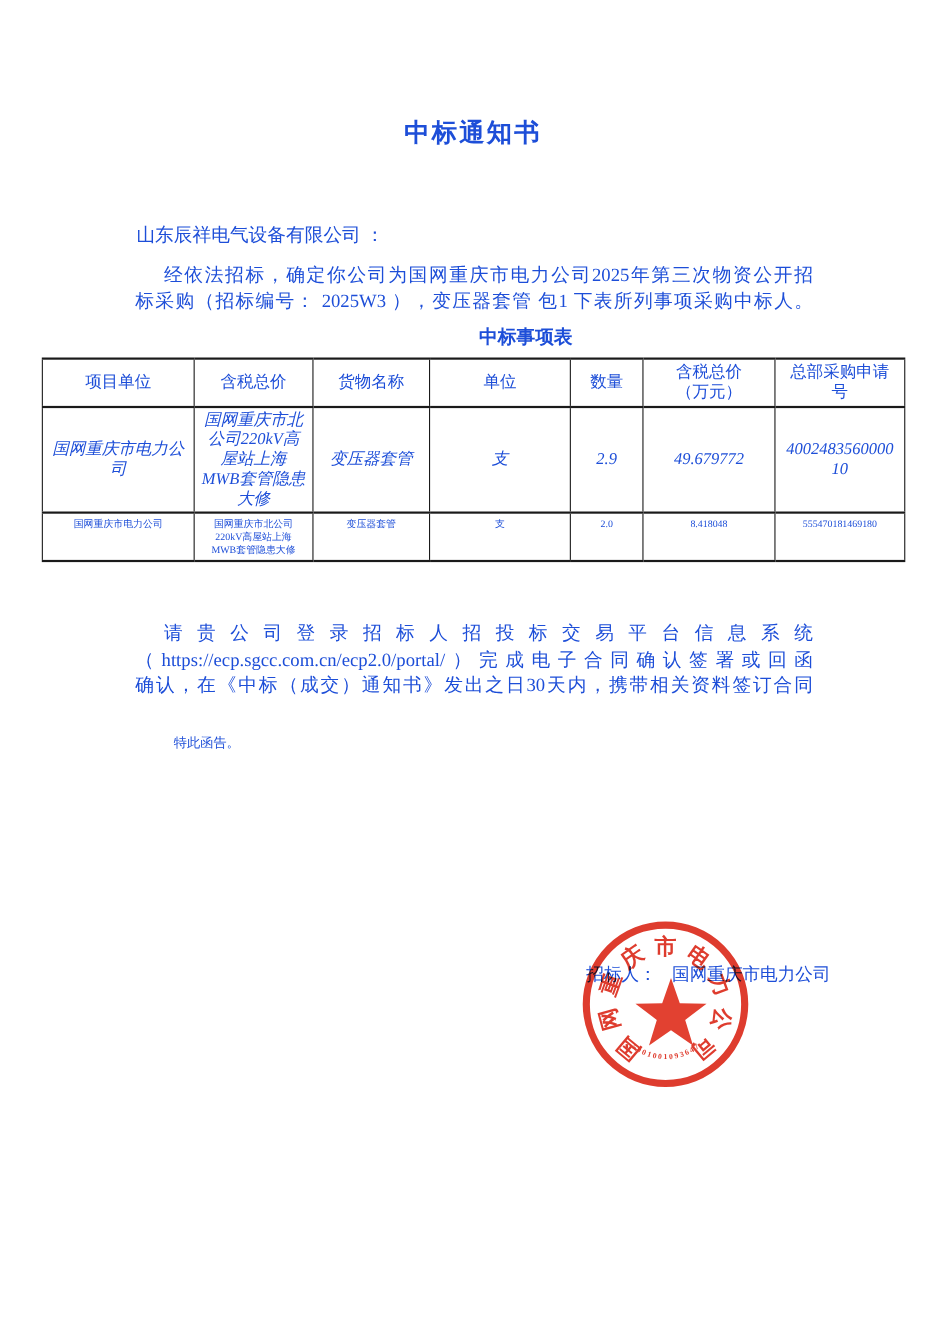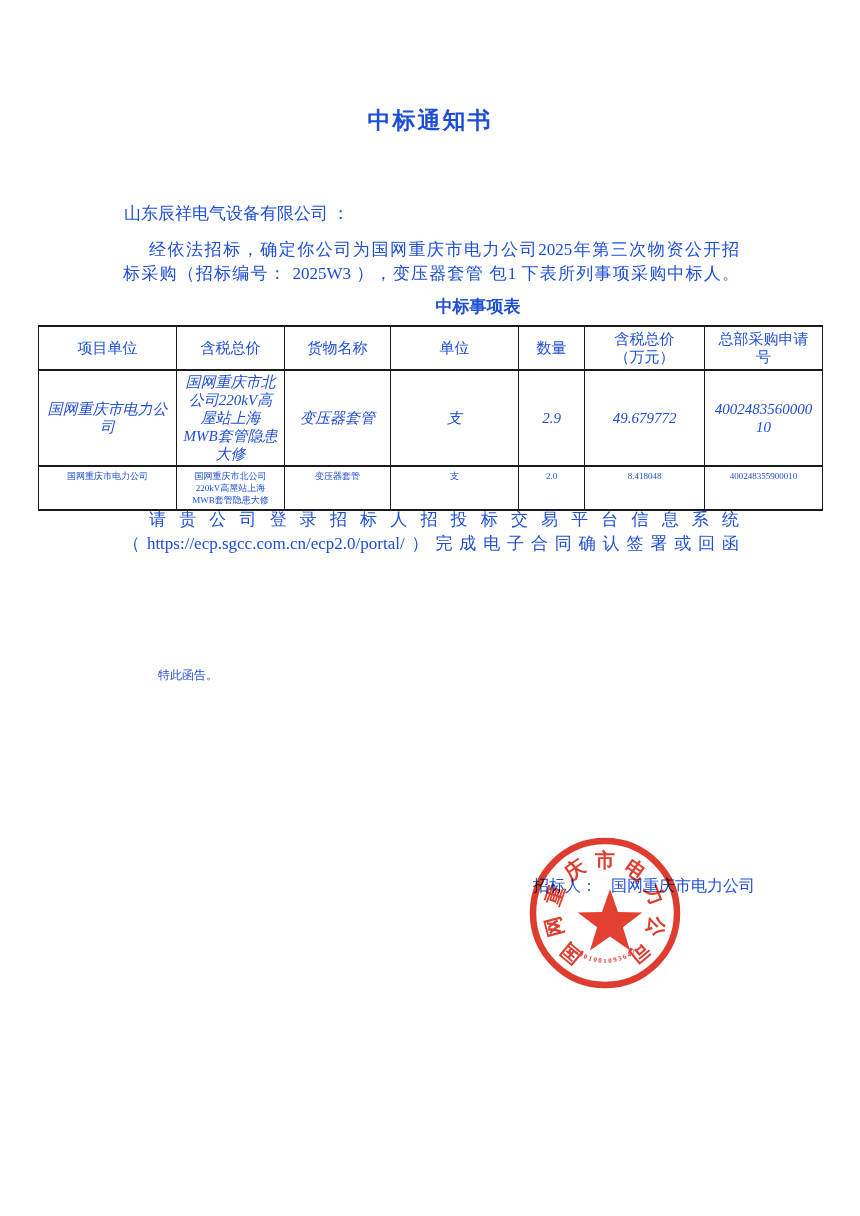--- a/index.html
+++ b/index.html
@@ -115,7 +115,7 @@
         <td>支</td>
         <td>2.0</td>
         <td>8.418048</td>
-        <td>400248355900010</td>
+        <td>555470181469180</td>
       </tr>
     </tbody>
   </table>

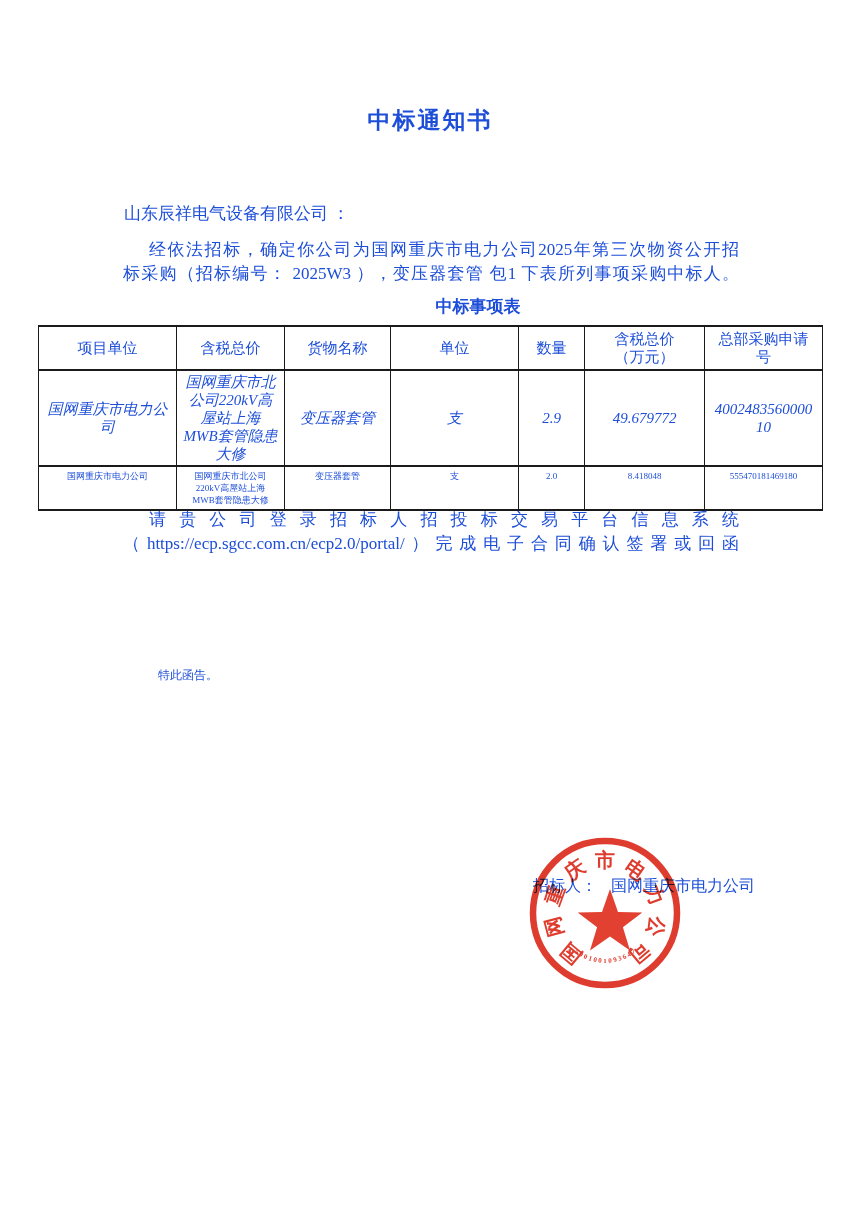--- a/index.html
+++ b/index.html
@@ -20,7 +20,7 @@
   }
   .para{position:absolute;left:123px;width:616px;font-size:17px;line-height:23.5px;}
   .para1{top:238px;}
-  .para2{top:508px;font-family:Liberation Serif, serif;}
+  .para2{top:564px;font-family:Liberation Serif, serif;}
   .jline{text-align:justify;text-align-last:justify;}
   .indent{text-indent:26px;}
   .table-title{

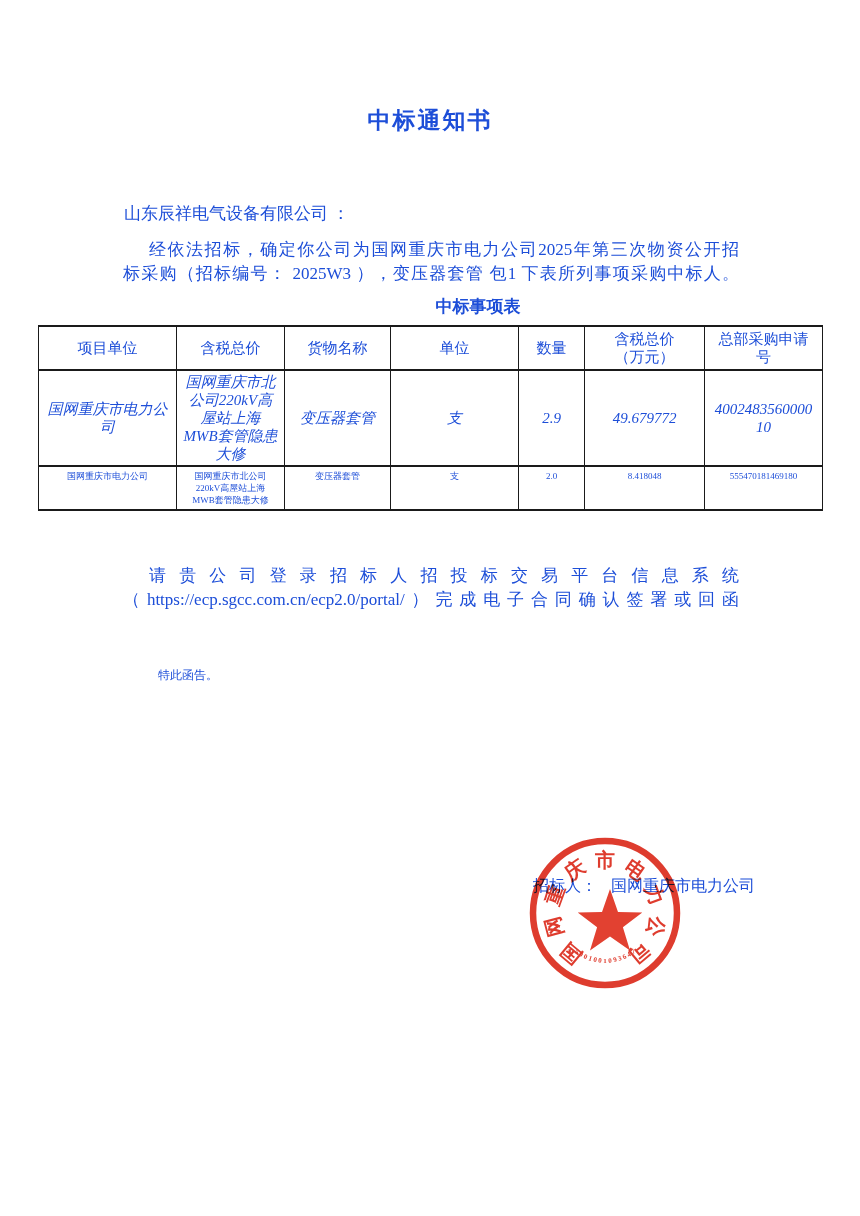--- a/index.html
+++ b/index.html
@@ -123,6 +123,7 @@
   <div class="para para2">
     <div class="jline indent">请 贵 公 司 登 录 招 标 人 招 投 标 交 易 平 台 信 息 系 统</div>
     <div class="jline">（https://ecp.sgcc.com.cn/ecp2.0/portal/）完成电子合同确认签署或回函</div>
+    <div class="jline">确认，在《中标（成交）通知书》发出之日30天内，携带相关资料签订合同</div>
   </div>
 
   <div class="closing">特此函告。</div>

